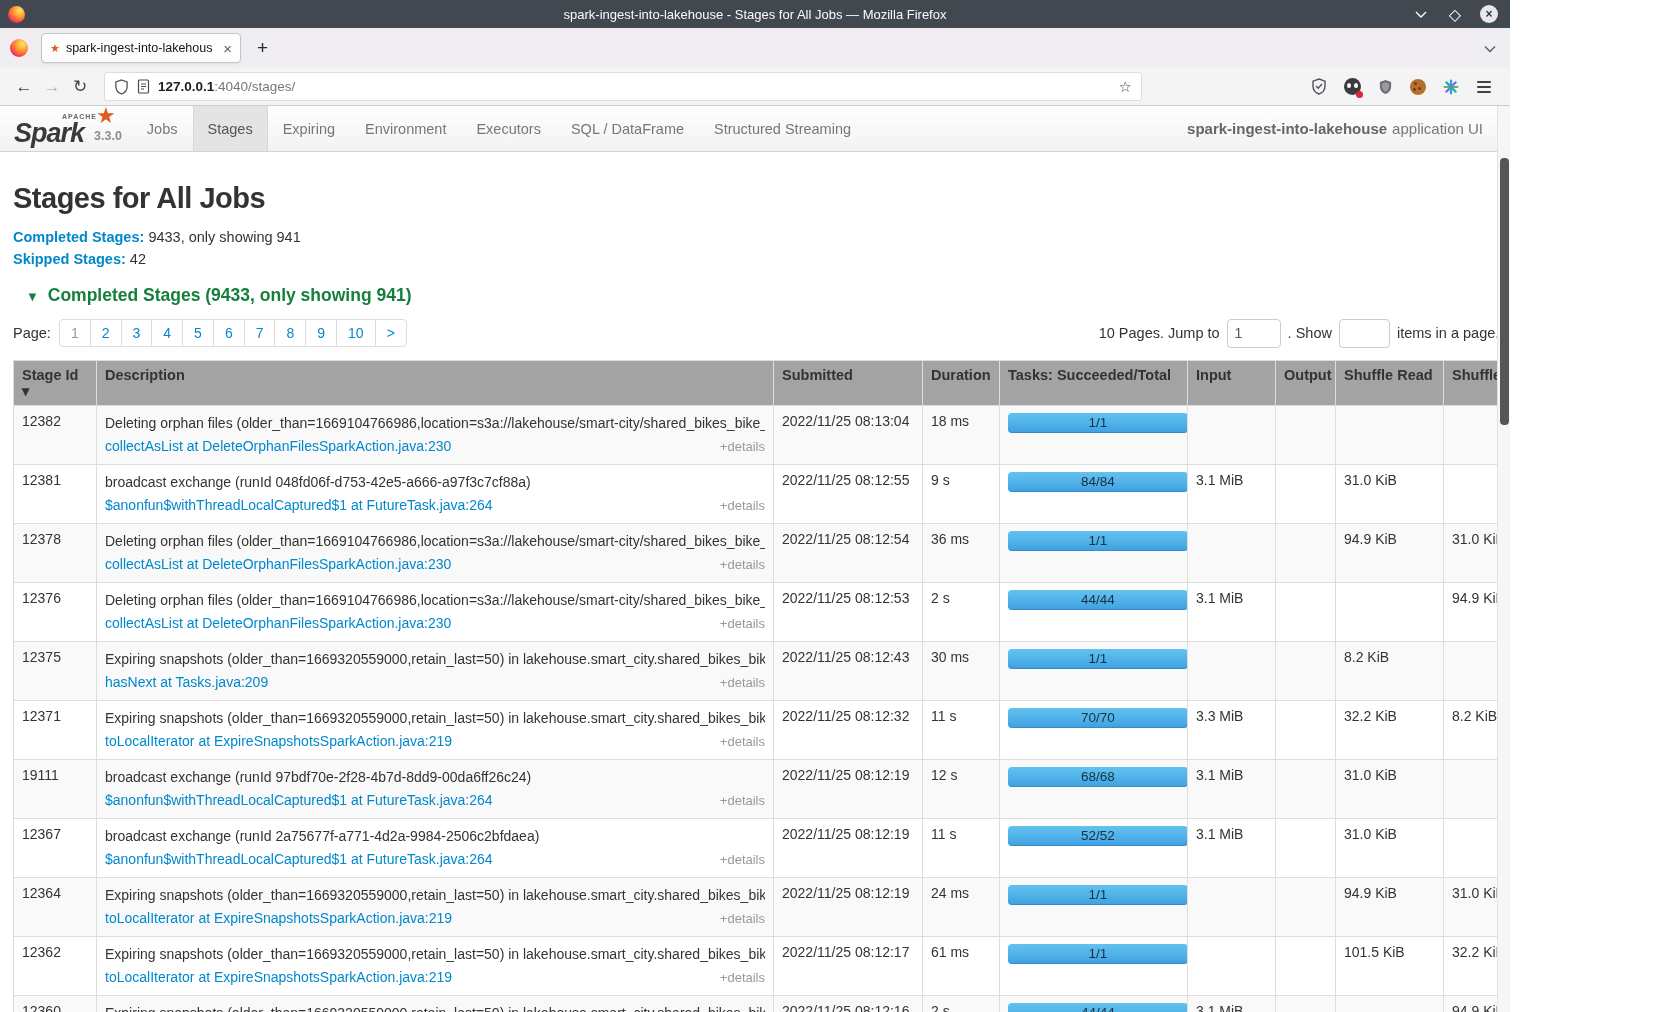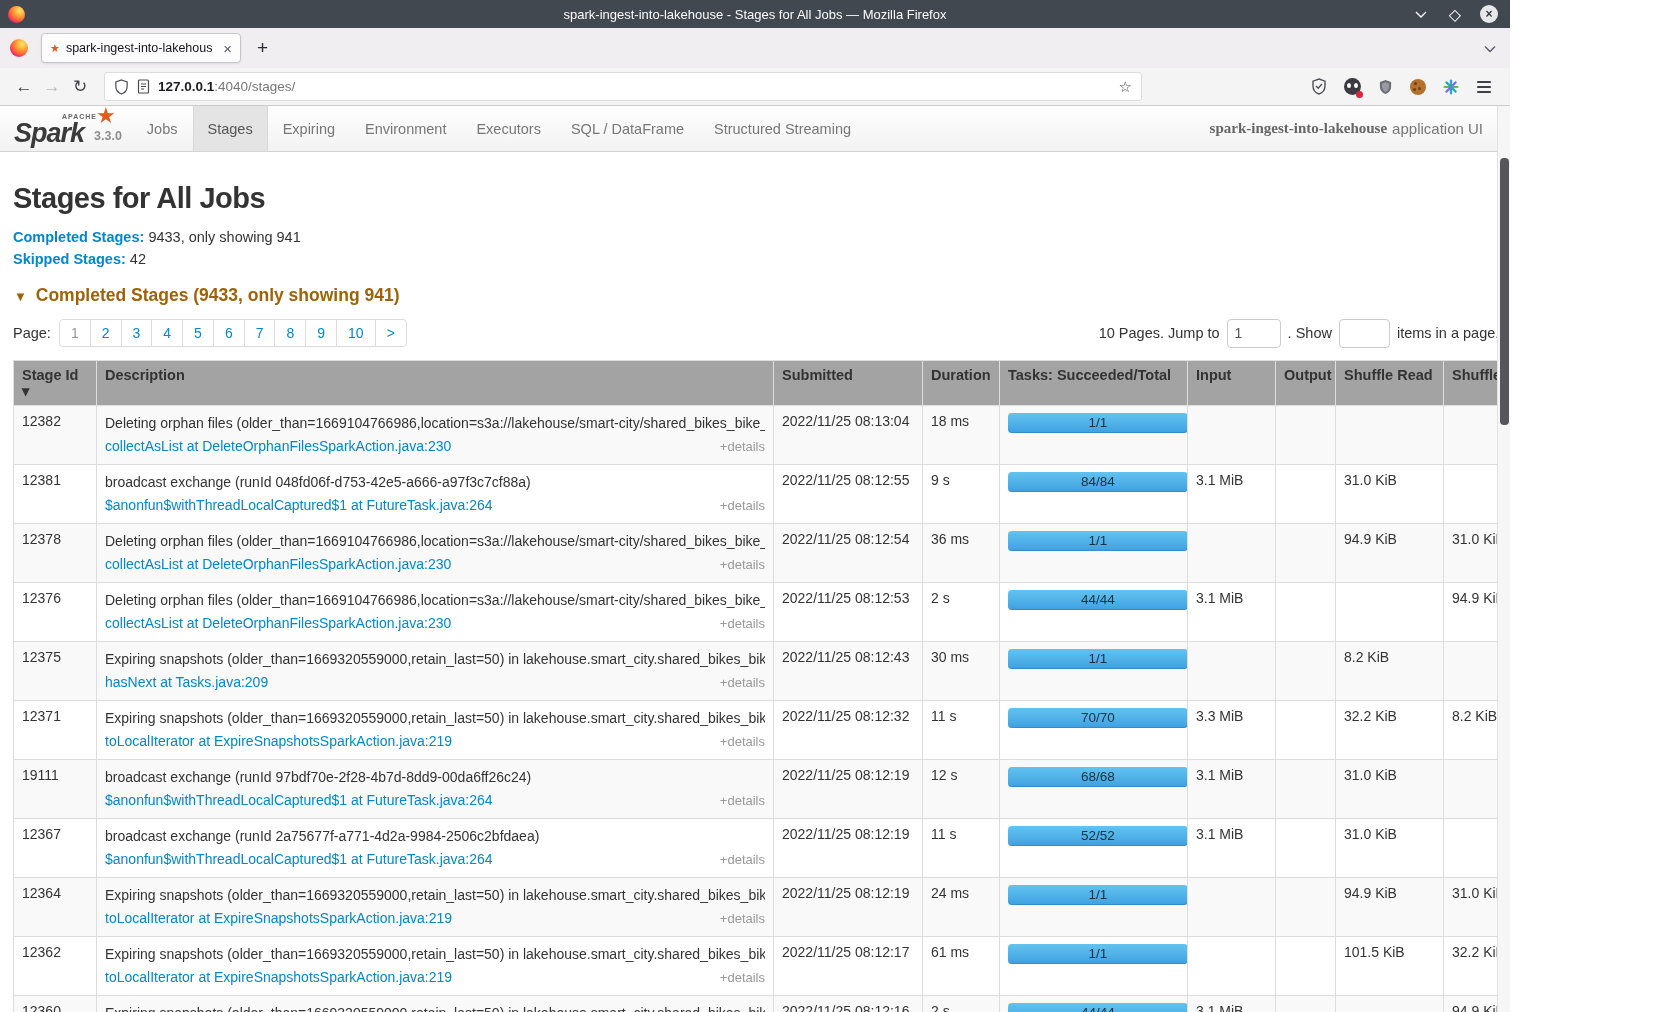--- a/index.html
+++ b/index.html
@@ -63,7 +63,7 @@
   .sparknav-item { display:flex; align-items:center; padding:0 15px; font-size:14.5px; color:#777; text-decoration:none; }
   .sparknav-item.active { background:#e4e4e4; color:#555; box-shadow:inset 1px 0 0 #d8d8d8, inset -1px 0 0 #d8d8d8; }
   .app-label { margin-left:auto; display:flex; align-items:center; padding-right:14px; font-size:15px; color:#777; }
-  .app-label b { color:#666; margin-right:5px;font-family:Liberation Serif, serif; }
+  .app-label b { color:#666; margin-right:5px; }
 
   
   .page { padding:0 0 0 13px; }

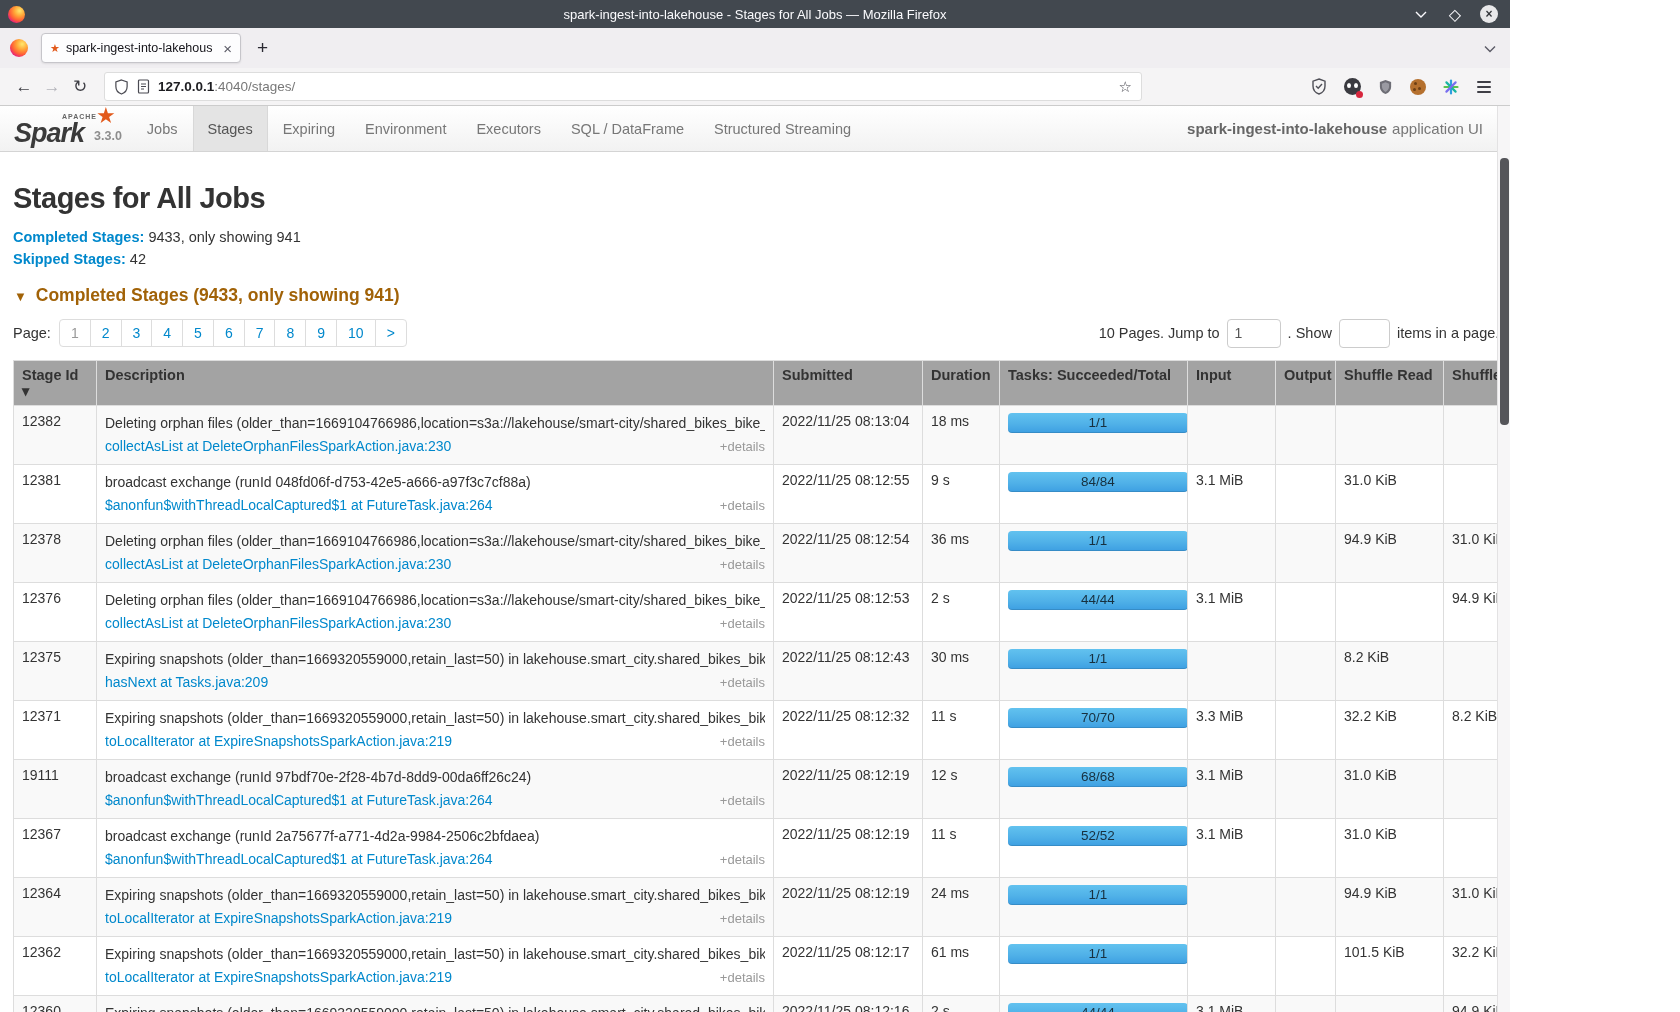--- a/index.html
+++ b/index.html
@@ -70,7 +70,7 @@
   .page h1 { font-size:29px; font-weight:bold; color:#333; margin:30px 0 14px 0; letter-spacing:-0.5px; }
   .status-line { font-size:14.5px; color:#333; margin-bottom:6px; }
   .status-line a { color:#0088cc; font-weight:bold; text-decoration:none; }
-  .section-head { font-size:17.5px; font-weight:bold; color:#a16207; margin:18px 0 12px 1px; cursor:pointer; }
+  .section-head { font-size:17.5px; font-weight:bold; color:#15803d; margin:18px 0 12px 13px; cursor:pointer; }
   .section-head .arrow { font-size:13px; margin-right:4px; }
 
   .pagerow { display:flex; align-items:center; margin:6px 0 12px 0; width:1540px; }

